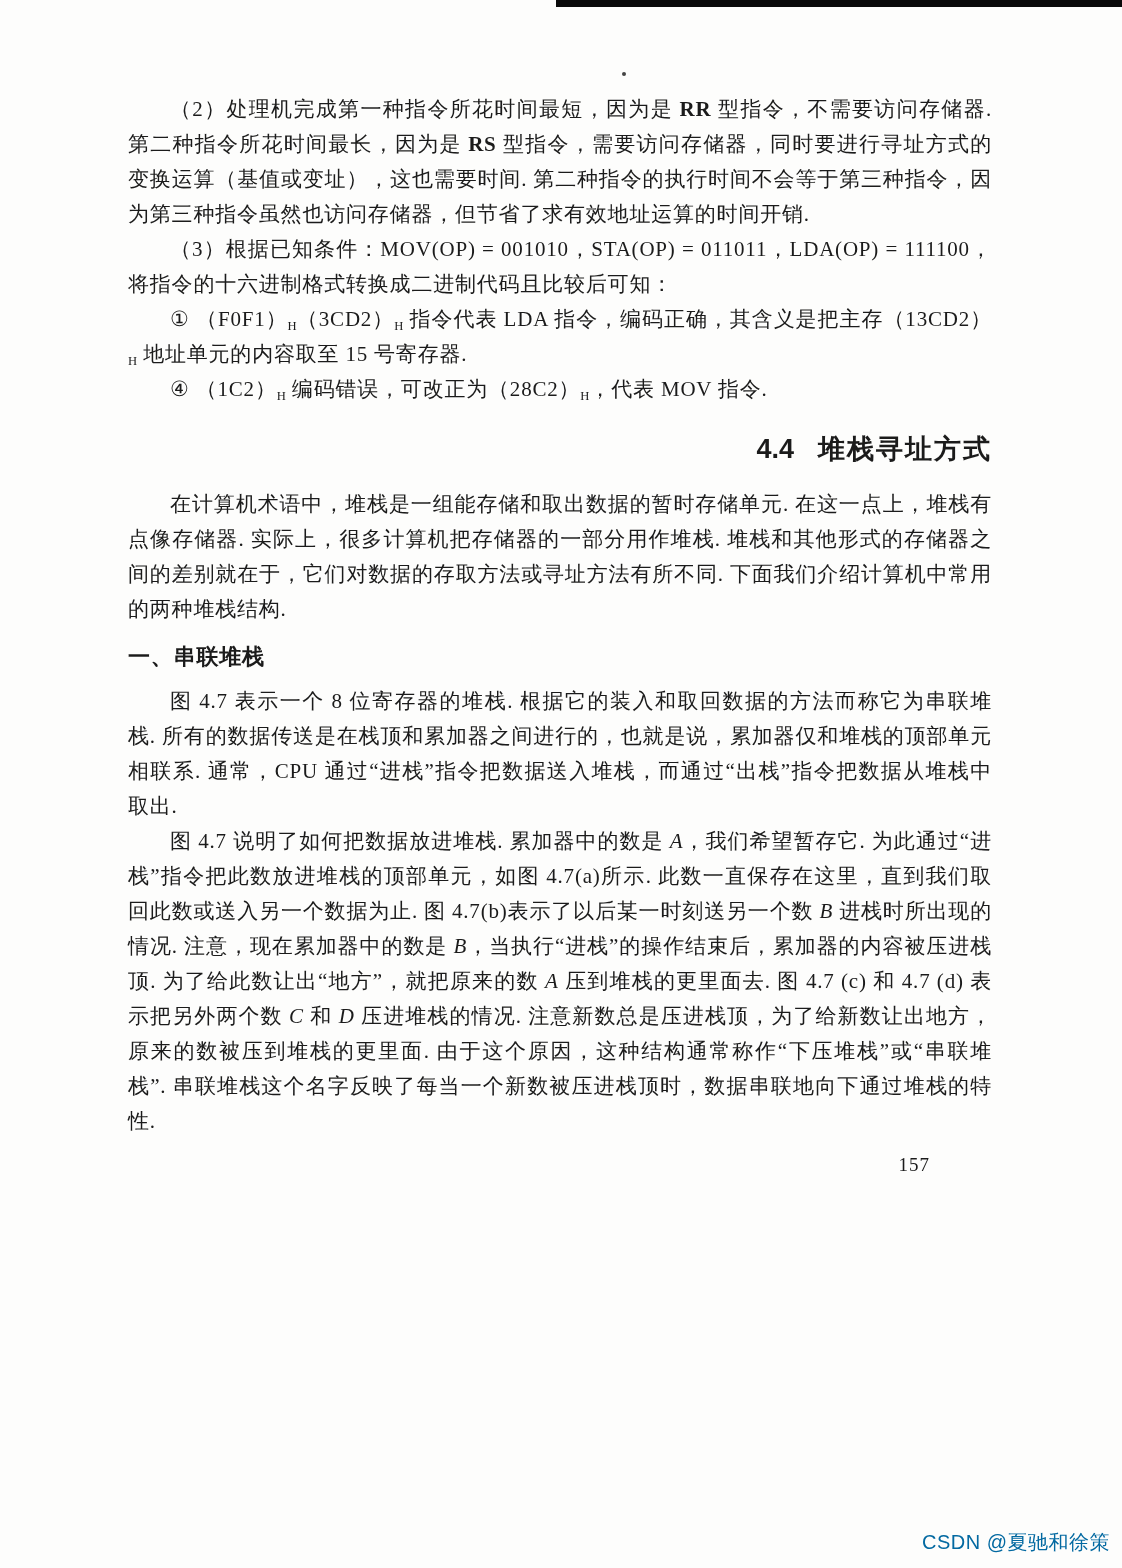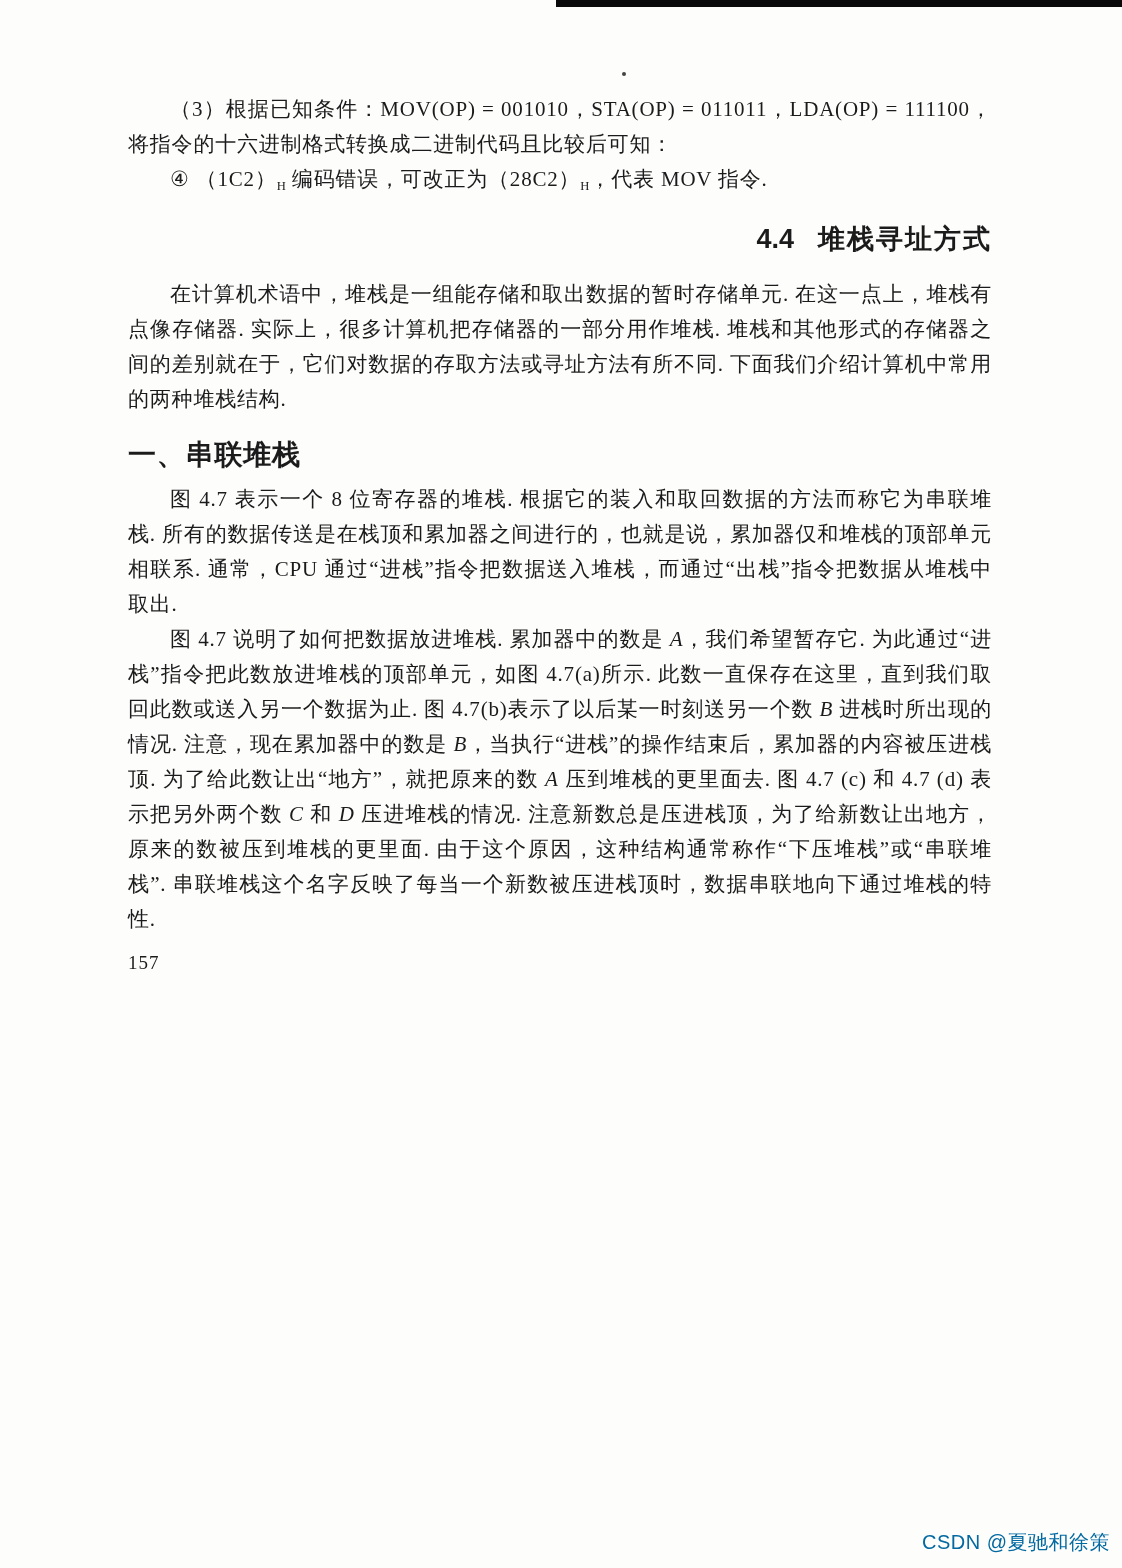--- a/index.html
+++ b/index.html
@@ -73,6 +73,7 @@
 
   <div class="content">
 
+    <p class="para"><span>（2）处理机完成第一种指令所花时间最短，因为是 </span><span class="s-b">RR</span><span> 型指令，不需要访问存储器. 第二种指令所花时间最长，因为是 </span><span class="s-b">RS</span><span> 型指令，需要访问存储器，同时要进行寻址方式的变换运算（基值或变址），这也需要时间. 第二种指令的执行时间不会等于第三种指令，因为第三种指令虽然也访问存储器，但节省了求有效地址运算的时间开销.</span></p>
     <p class="para">（3）根据已知条件：MOV(OP) = 001010，STA(OP) = 011011，LDA(OP) = 111100，将指令的十六进制格式转换成二进制代码且比较后可知：</p>
     <p class="para"><span>④ （1C2）</span><span class="s-sub">H</span><span> 编码错误，可改正为（28C2）</span><span class="s-sub">H</span><span>，代表 MOV 指令.</span></p>
 

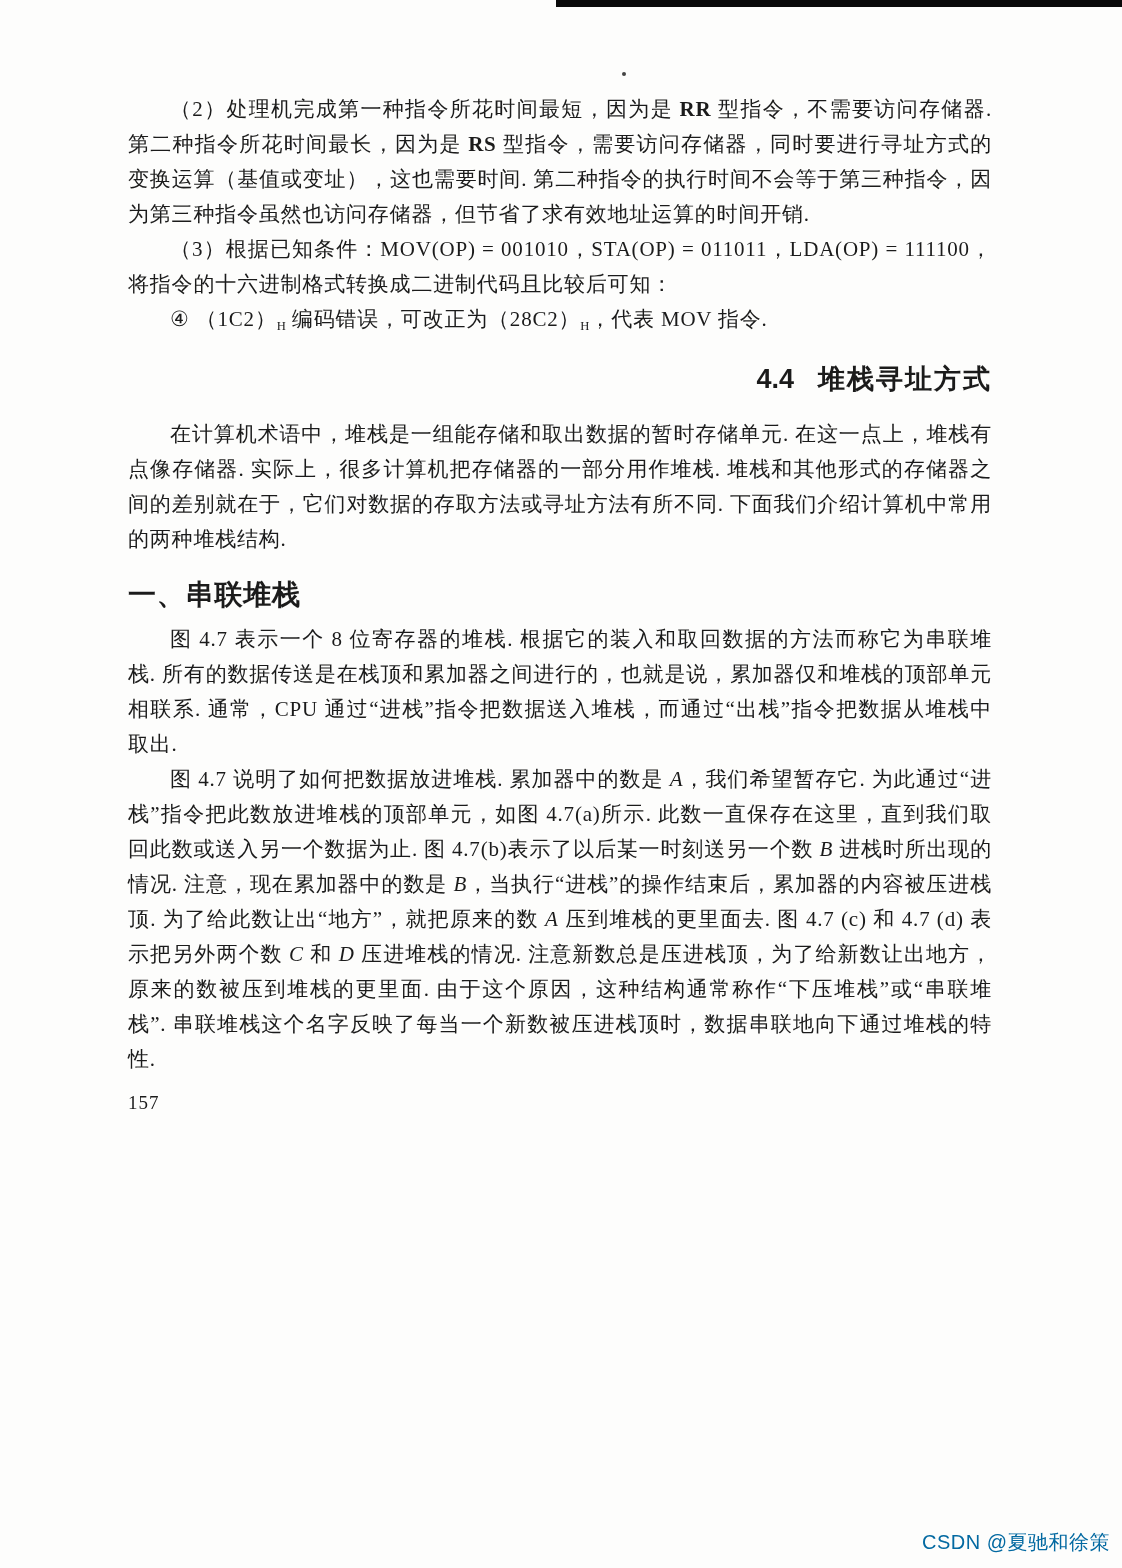--- a/index.html
+++ b/index.html
@@ -75,6 +75,7 @@
 
     <p class="para"><span>（2）处理机完成第一种指令所花时间最短，因为是 </span><span class="s-b">RR</span><span> 型指令，不需要访问存储器. 第二种指令所花时间最长，因为是 </span><span class="s-b">RS</span><span> 型指令，需要访问存储器，同时要进行寻址方式的变换运算（基值或变址），这也需要时间. 第二种指令的执行时间不会等于第三种指令，因为第三种指令虽然也访问存储器，但节省了求有效地址运算的时间开销.</span></p>
     <p class="para">（3）根据已知条件：MOV(OP) = 001010，STA(OP) = 011011，LDA(OP) = 111100，将指令的十六进制格式转换成二进制代码且比较后可知：</p>
+    <p class="para"><span>① （F0F1）</span><span class="s-sub">H</span><span>（3CD2）</span><span class="s-sub">H</span><span> 指令代表 LDA 指令，编码正确，其含义是把主存（13CD2）</span><span class="s-sub">H</span><span> 地址单元的内容取至 15 号寄存器.</span></p>
     <p class="para"><span>④ （1C2）</span><span class="s-sub">H</span><span> 编码错误，可改正为（28C2）</span><span class="s-sub">H</span><span>，代表 MOV 指令.</span></p>
 
     <h2 class="section-heading"><span class="sec-num">4.4</span><span>堆栈寻址方式</span></h2>

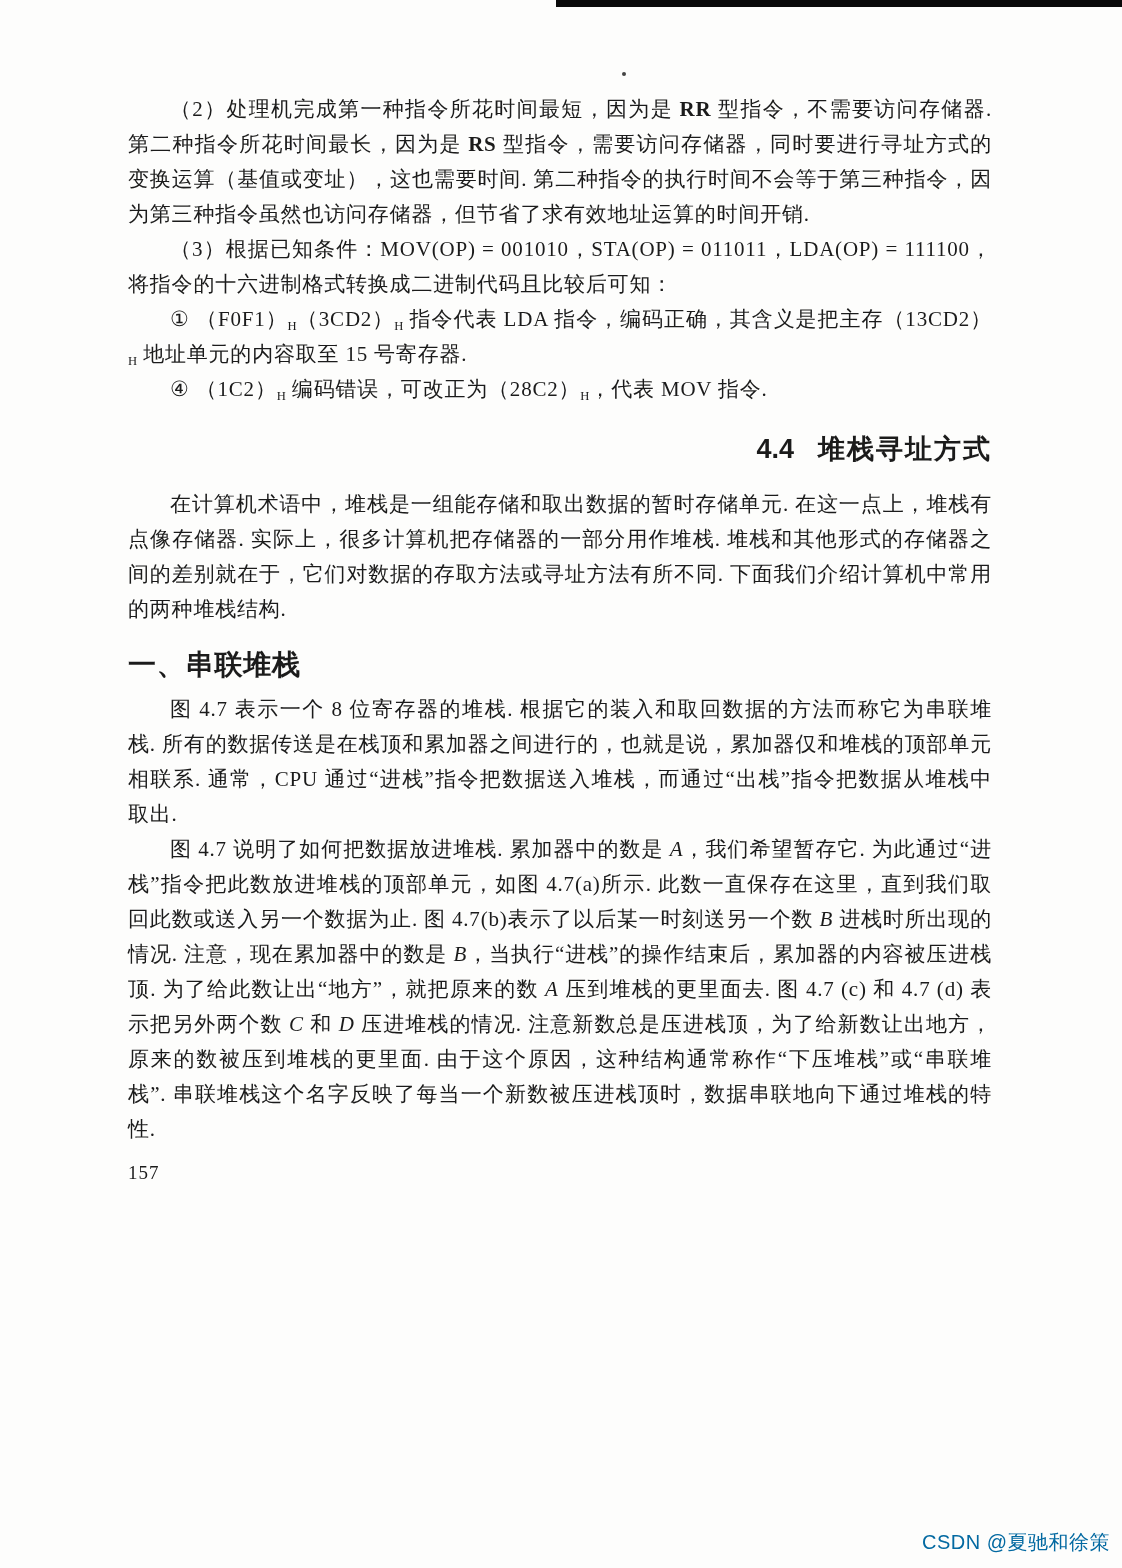--- a/index.html
+++ b/index.html
@@ -39,10 +39,10 @@
   }
   .section-heading .sec-num { margin-right: 24px; letter-spacing: 0; }
   .subsection-heading {
-    margin: 20px 0 10px 0;
+    margin: 12px 0 10px 0;
     font-family: "Liberation Sans", "DejaVu Sans", sans-serif;
     font-weight: 700;
-    font-size: 28px;
+    font-size: 22px;
     line-height: 35px;
     text-indent: 0;
   }

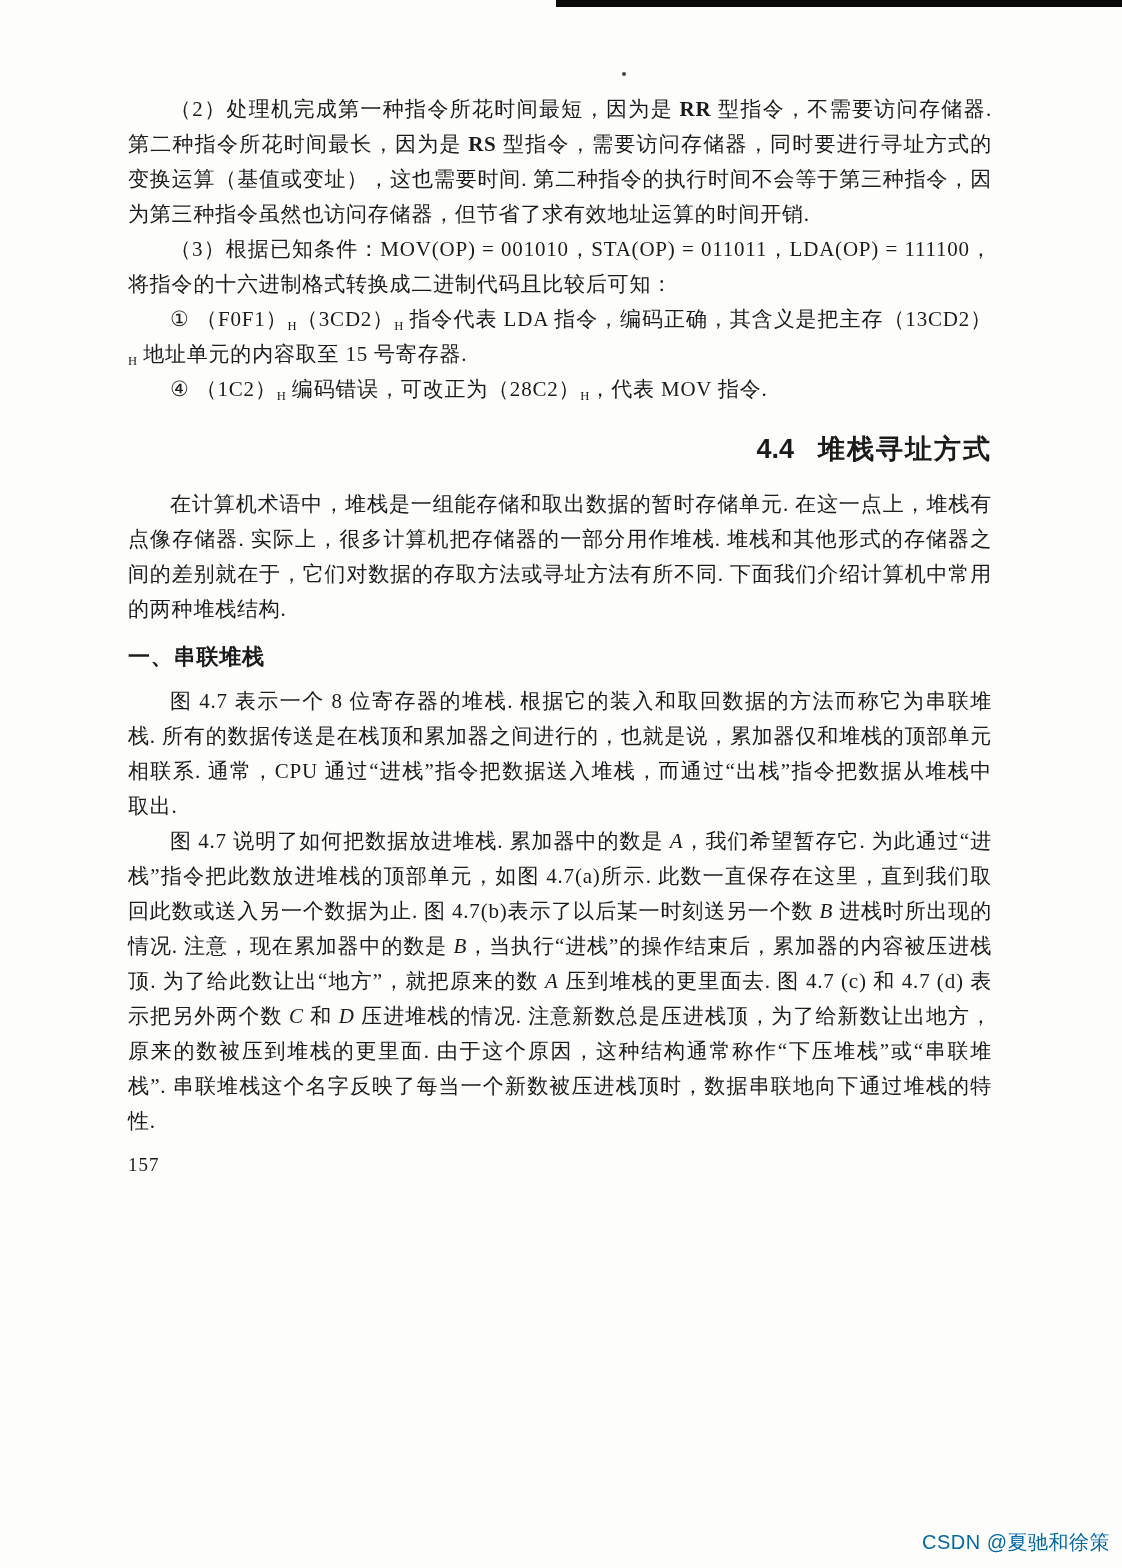--- a/index.html
+++ b/index.html
@@ -51,7 +51,7 @@
   .s-sub { font-size: 0.6em; vertical-align: -0.3em; line-height: 0; letter-spacing: 0; }
   .page-number {
     margin-top: 8px;
-    text-align: left;
+    text-align: right;
     padding-right: 62px;
     font-size: 19px;
     letter-spacing: 1px;

